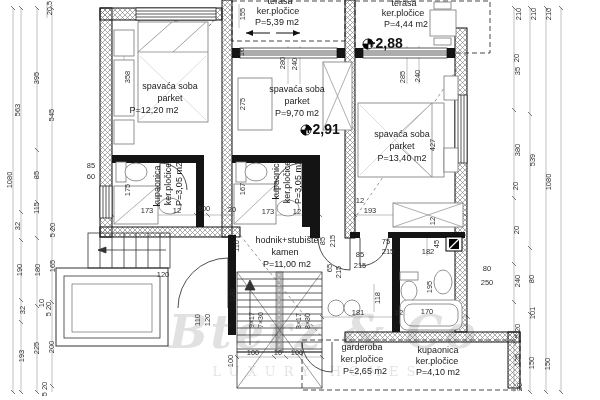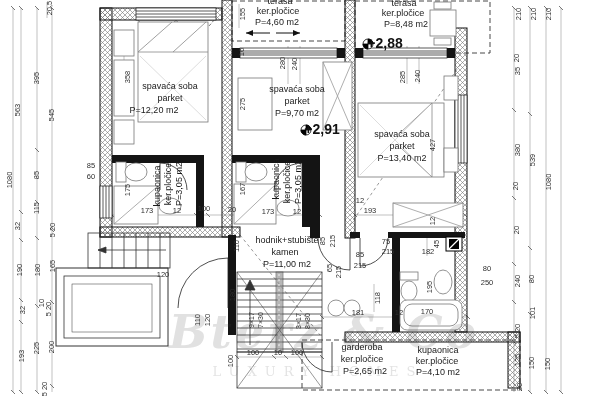--- a/index.html
+++ b/index.html
@@ -209,7 +209,7 @@
       <span class="lbl room" style="left: 402px; top: 158px; transform: translate(-50%, -50%);">P=13,40 m2</span>
       <span class="lbl room" style="left: 280px; top: 1px; transform: translate(-50%, -50%);">terasa</span>
       <span class="lbl room" style="left: 278px; top: 11px; transform: translate(-50%, -50%);">ker.pločice</span>
-      <span class="lbl room" style="left: 277px; top: 22px; transform: translate(-50%, -50%);">P=4,60 m2</span>
+      <span class="lbl room" style="left: 277px; top: 22px; transform: translate(-50%, -50%);">P=5,39 m2</span>
       <span class="lbl room" style="left: 404px; top: 3px; transform: translate(-50%, -50%);">terasa</span>
       <span class="lbl room" style="left: 403px; top: 13px; transform: translate(-50%, -50%);">ker.pločice</span>
       <span class="lbl room" style="left: 406px; top: 24px; transform: translate(-50%, -50%);">P=8,48 m2</span>

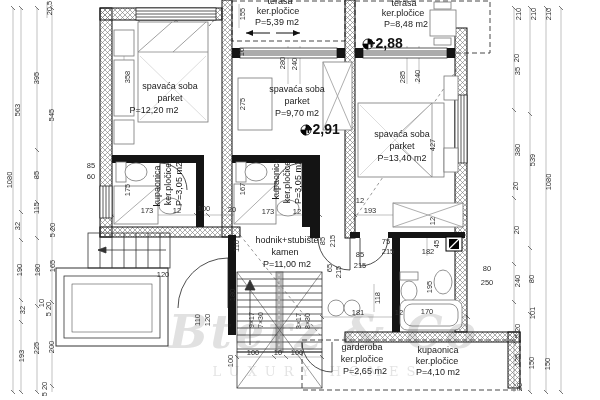--- a/index.html
+++ b/index.html
@@ -212,7 +212,7 @@
       <span class="lbl room" style="left: 277px; top: 22px; transform: translate(-50%, -50%);">P=5,39 m2</span>
       <span class="lbl room" style="left: 404px; top: 3px; transform: translate(-50%, -50%);">terasa</span>
       <span class="lbl room" style="left: 403px; top: 13px; transform: translate(-50%, -50%);">ker.pločice</span>
-      <span class="lbl room" style="left: 406px; top: 24px; transform: translate(-50%, -50%);">P=8,48 m2</span>
+      <span class="lbl room" style="left: 406px; top: 24px; transform: translate(-50%, -50%);">P=4,44 m2</span>
       <span class="lbl room" style="left: 157px; top: 186px; transform: translate(-50%, -50%) rotate(-90deg);">kupaonica</span>
       <span class="lbl room" style="left: 168px; top: 184px; transform: translate(-50%, -50%) rotate(-90deg);">ker.pločice</span>
       <span class="lbl room" style="left: 179px; top: 184px; transform: translate(-50%, -50%) rotate(-90deg);">P=3,05 m2</span>

